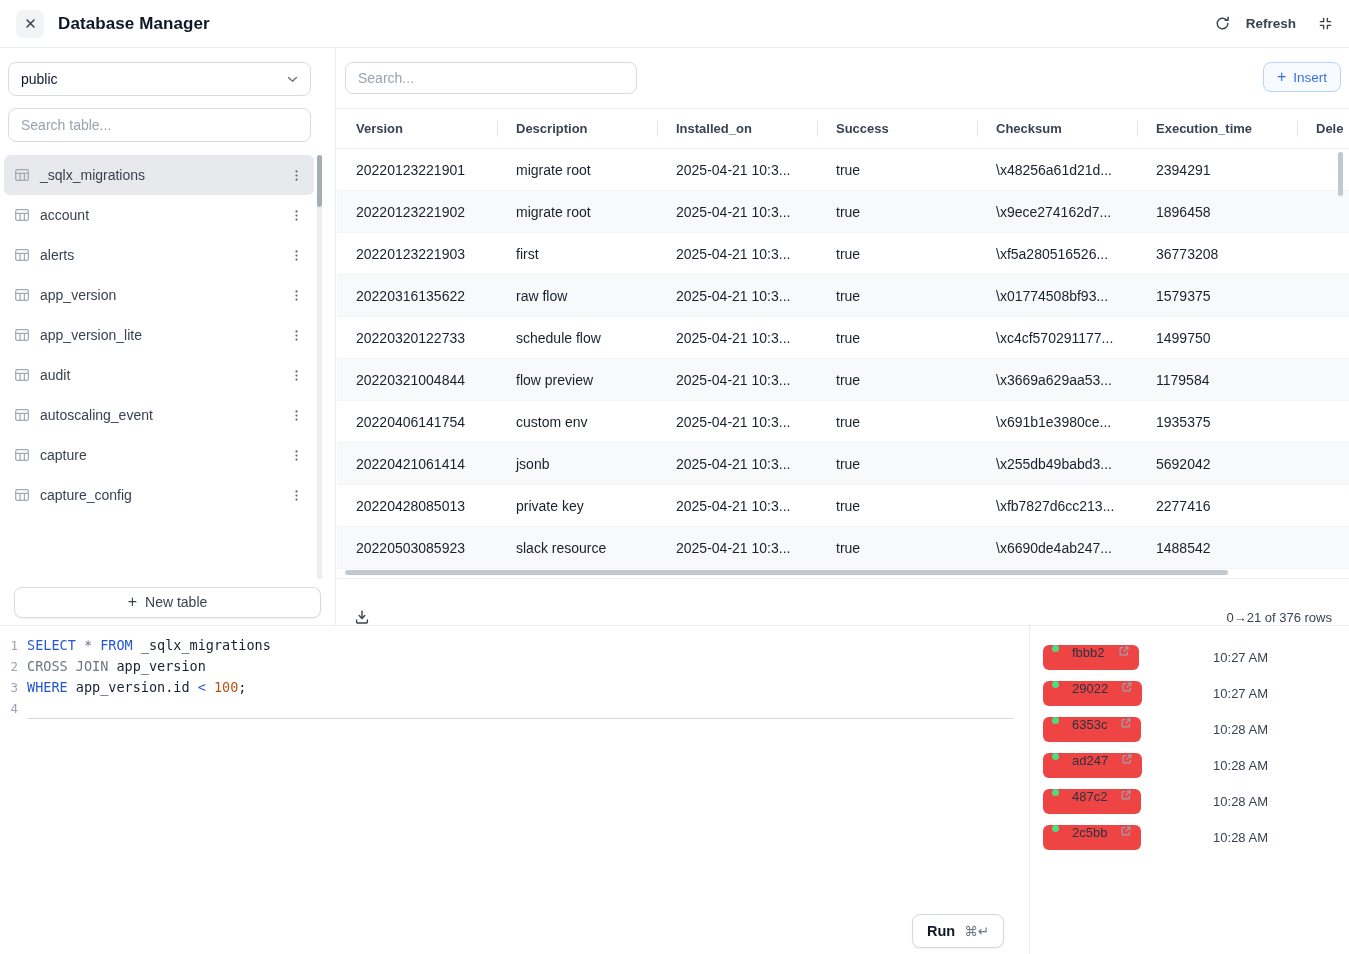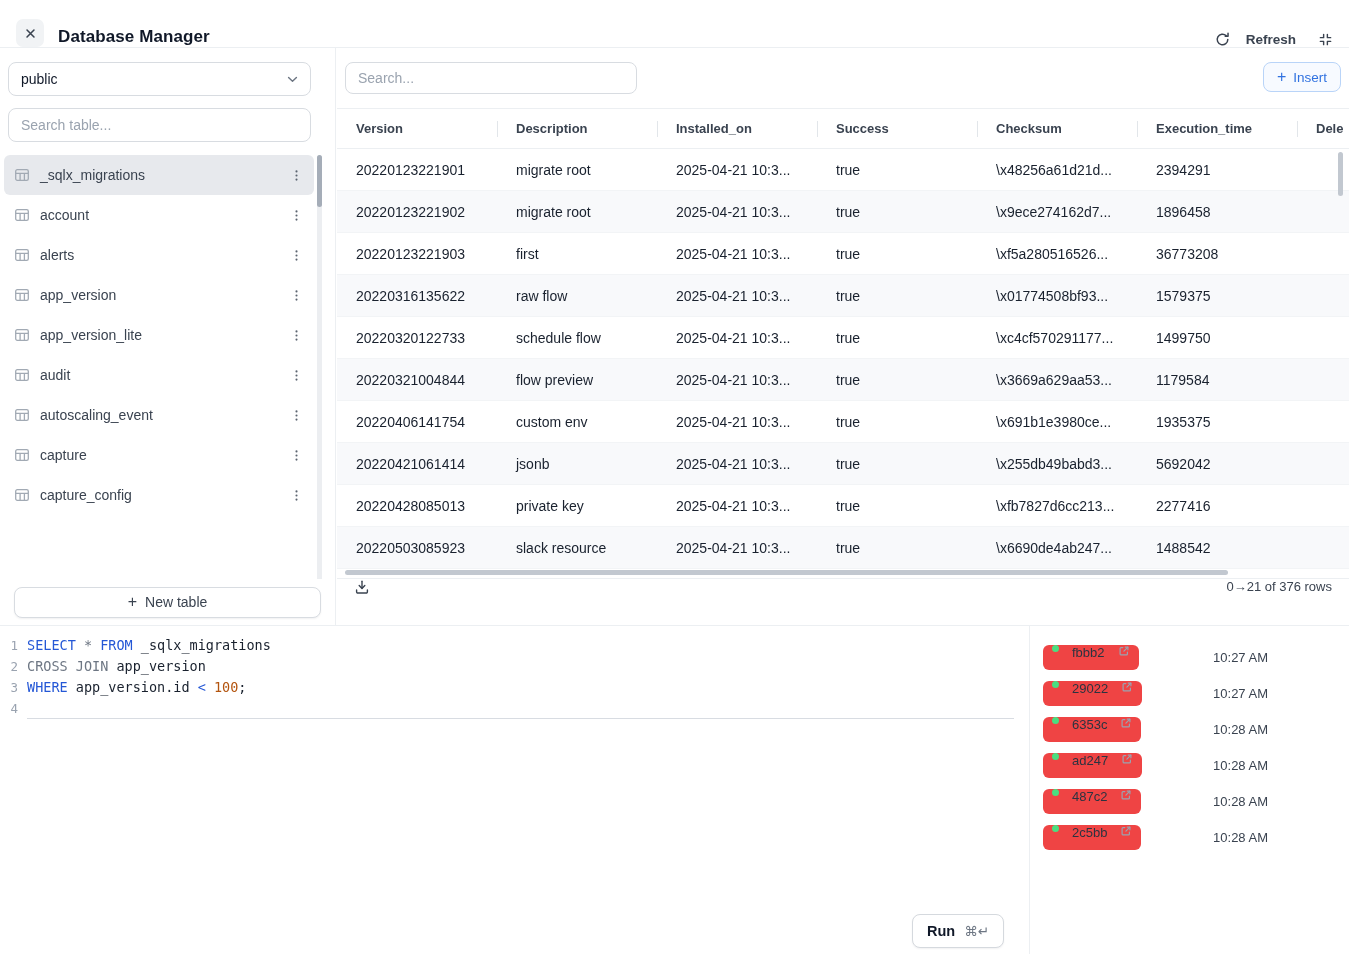--- a/index.html
+++ b/index.html
@@ -9,7 +9,7 @@
   .app{position:relative;width:1349px;height:954px;background:#fff;overflow:hidden}
 
   
-  .topbar{position:absolute;top:0;left:0;right:0;height:48px;display:flex;align-items:flex-end;gap:14px;padding:0 16px;border-bottom:1px solid #eceff2;background:#fff;z-index:5}
+  .topbar{position:absolute;top:0;left:0;right:0;height:48px;display:flex;align-items:center;gap:14px;padding:0 16px;border-bottom:1px solid #eceff2;background:#fff;z-index:5}
   .icon-btn{display:flex;align-items:center;justify-content:center;border:none;background:transparent;cursor:pointer}
   .close-btn{width:28px;height:28px;border-radius:7px;background:#f1f3f5}
   .app-title{font-size:17px;font-weight:700;color:#101828;letter-spacing:.1px}

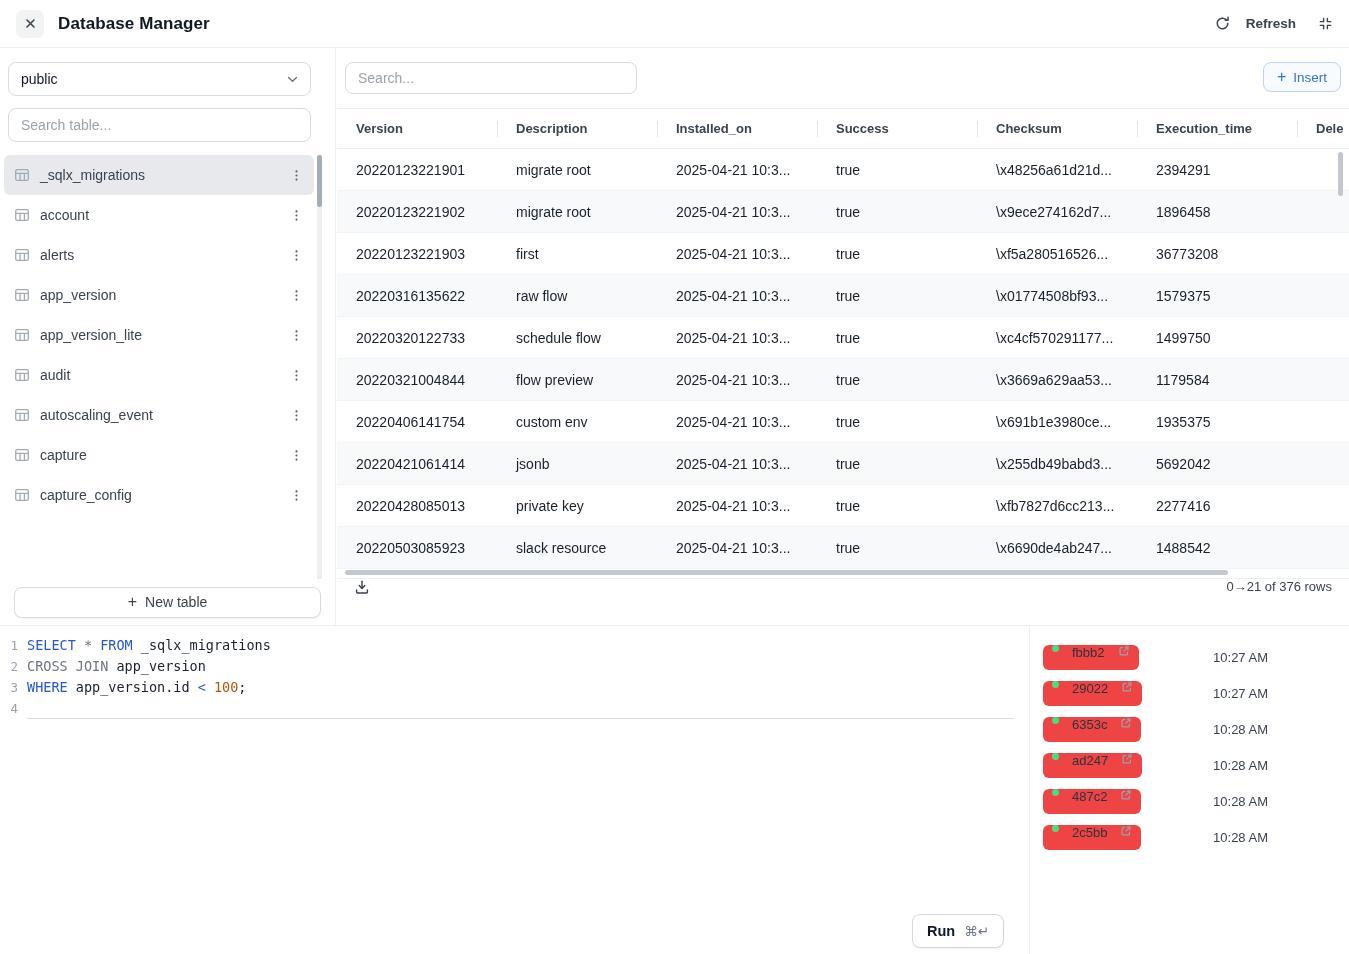--- a/index.html
+++ b/index.html
@@ -47,7 +47,7 @@
   td{font-size:14px;color:#19212e}
   .h-scroll{position:absolute;left:8px;bottom:3px;width:883px;height:5px;background:#c2c8d0;border-radius:3px;cursor:pointer}
   .v-scroll{position:absolute;right:6px;top:44px;width:5px;height:44px;background:#c2c8d0;border-radius:3px;cursor:pointer}
-  .table-footer{position:absolute;bottom:0;left:0;right:0;height:47px;border-top:1px solid #eceff2;display:flex;align-items:flex-start;padding:0 17px}
+  .table-footer{position:absolute;bottom:0;left:0;right:0;height:47px;border-top:1px solid #eceff2;display:flex;align-items:flex-end;padding:0 17px}
   .dl-btn{display:flex;align-items:center;justify-content:center;border:none;background:none;cursor:pointer}
   .rows-info{margin-left:auto;font-size:13px;color:#3a4350}
 

